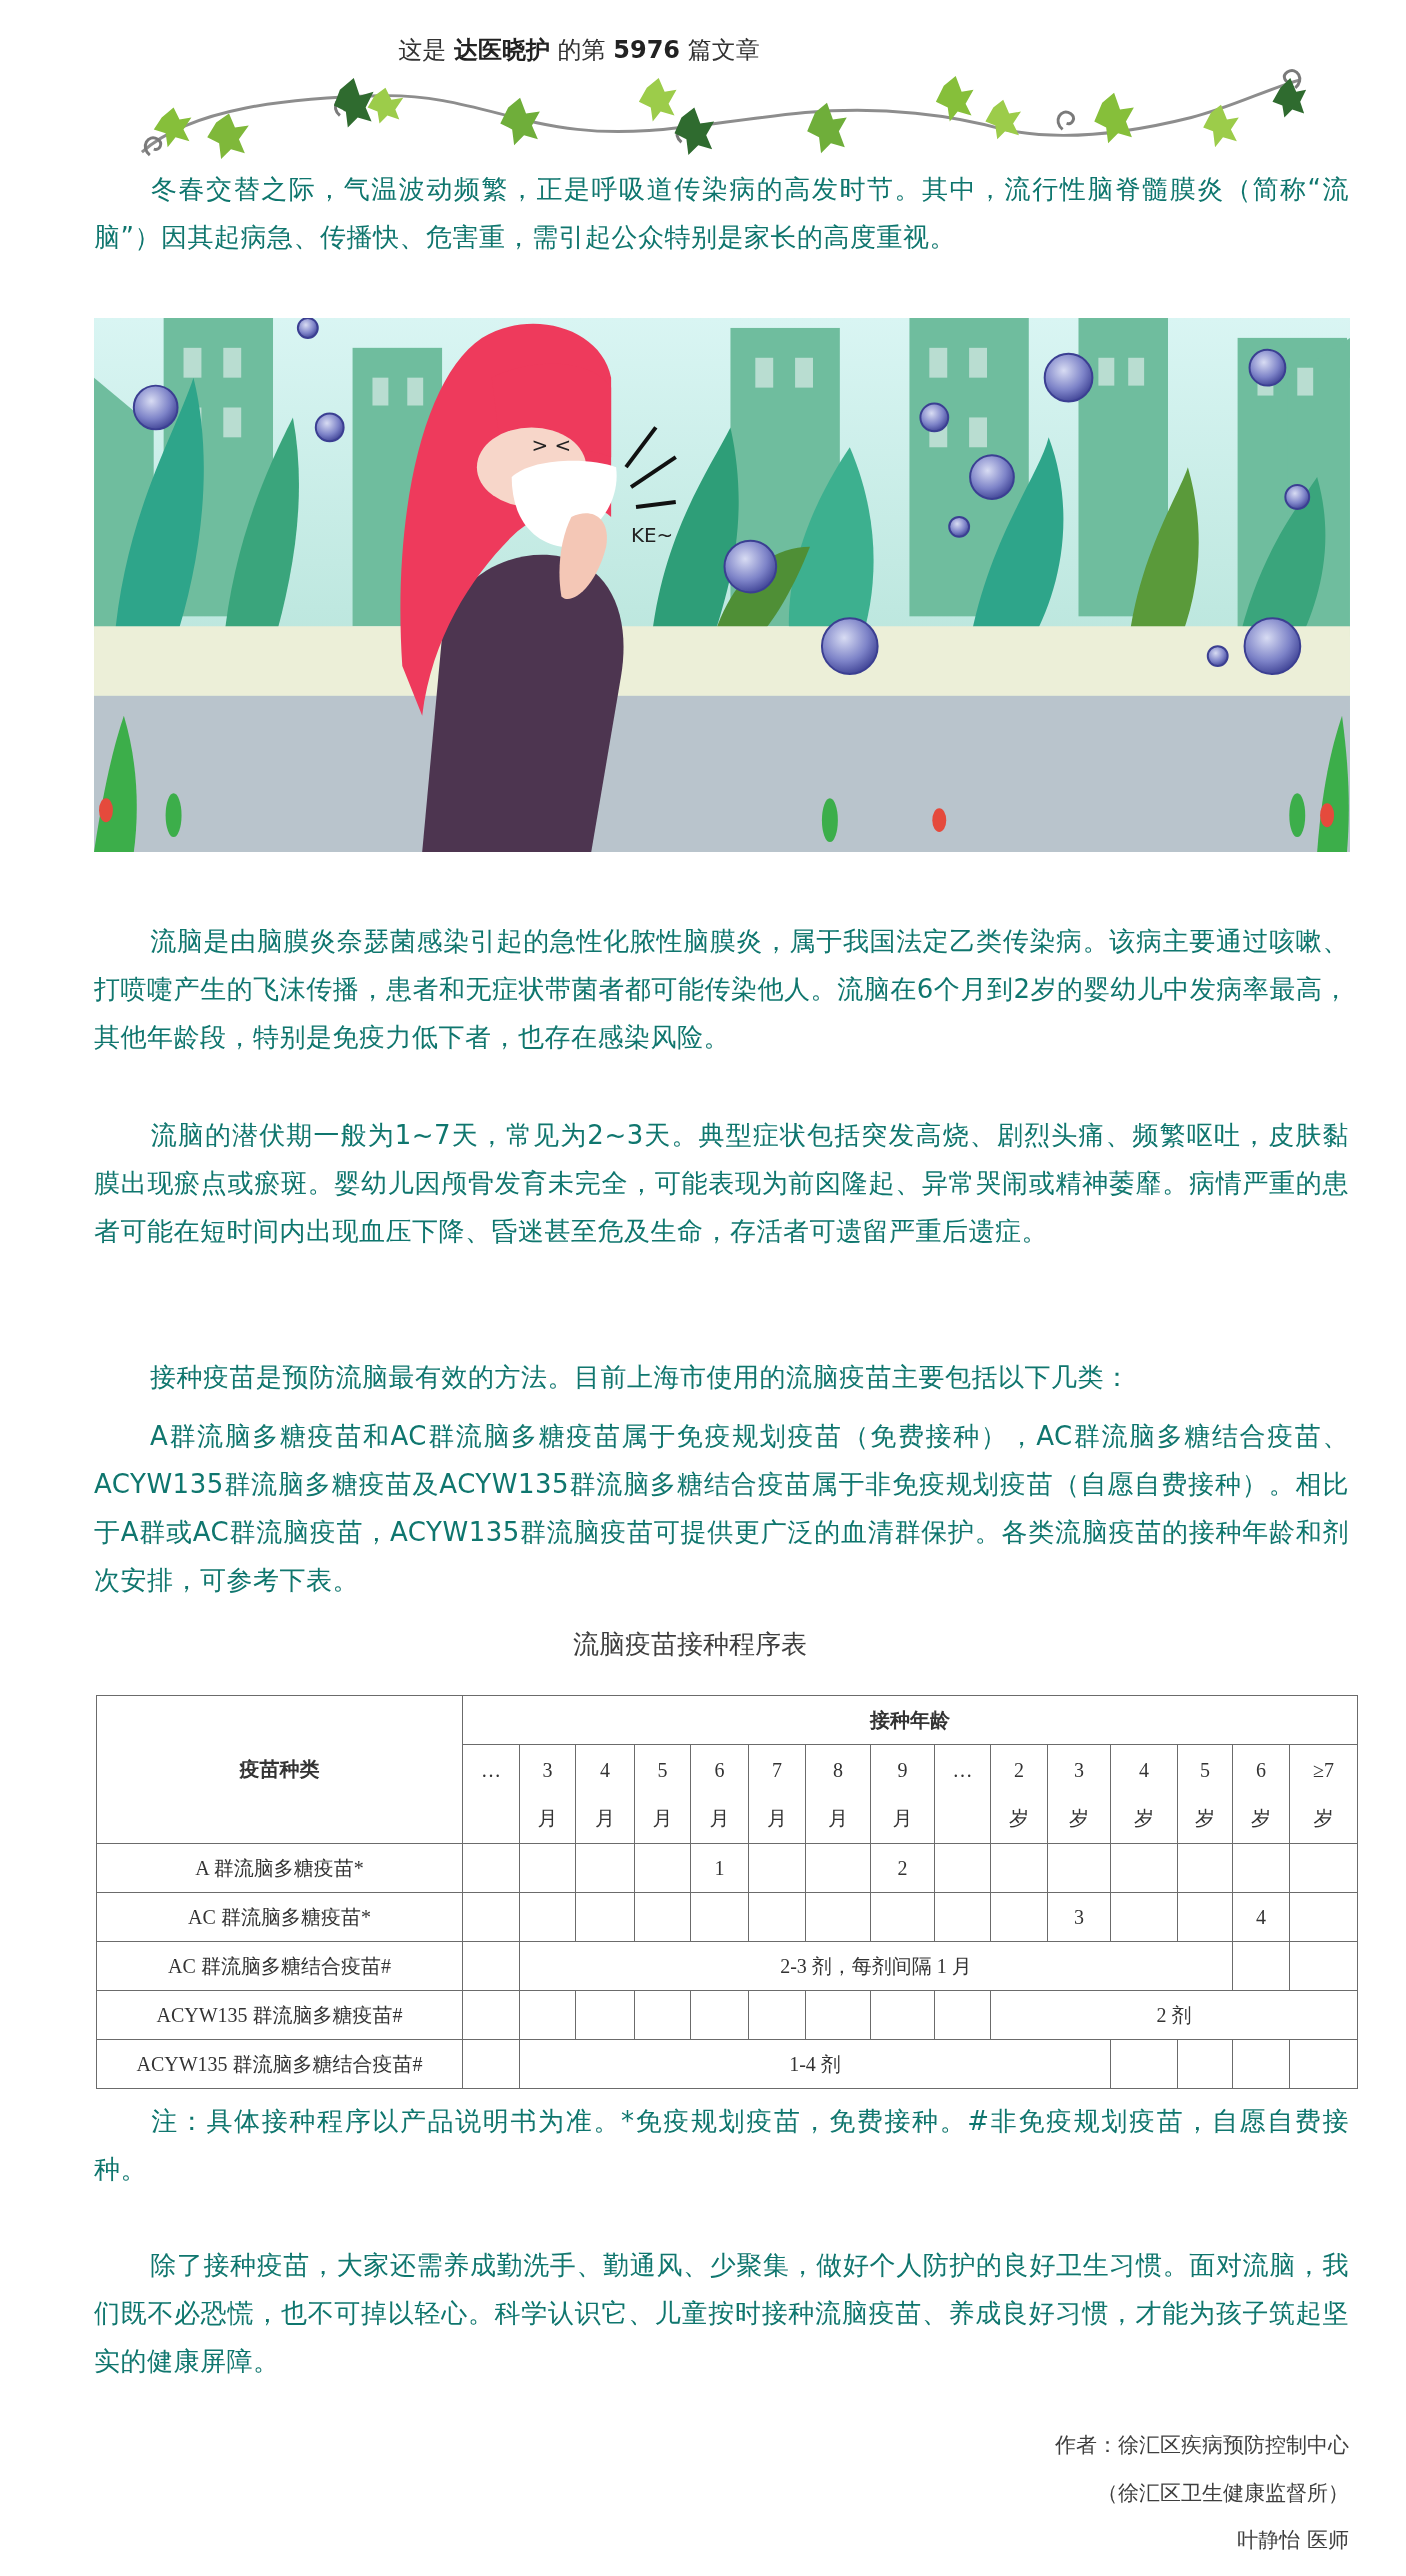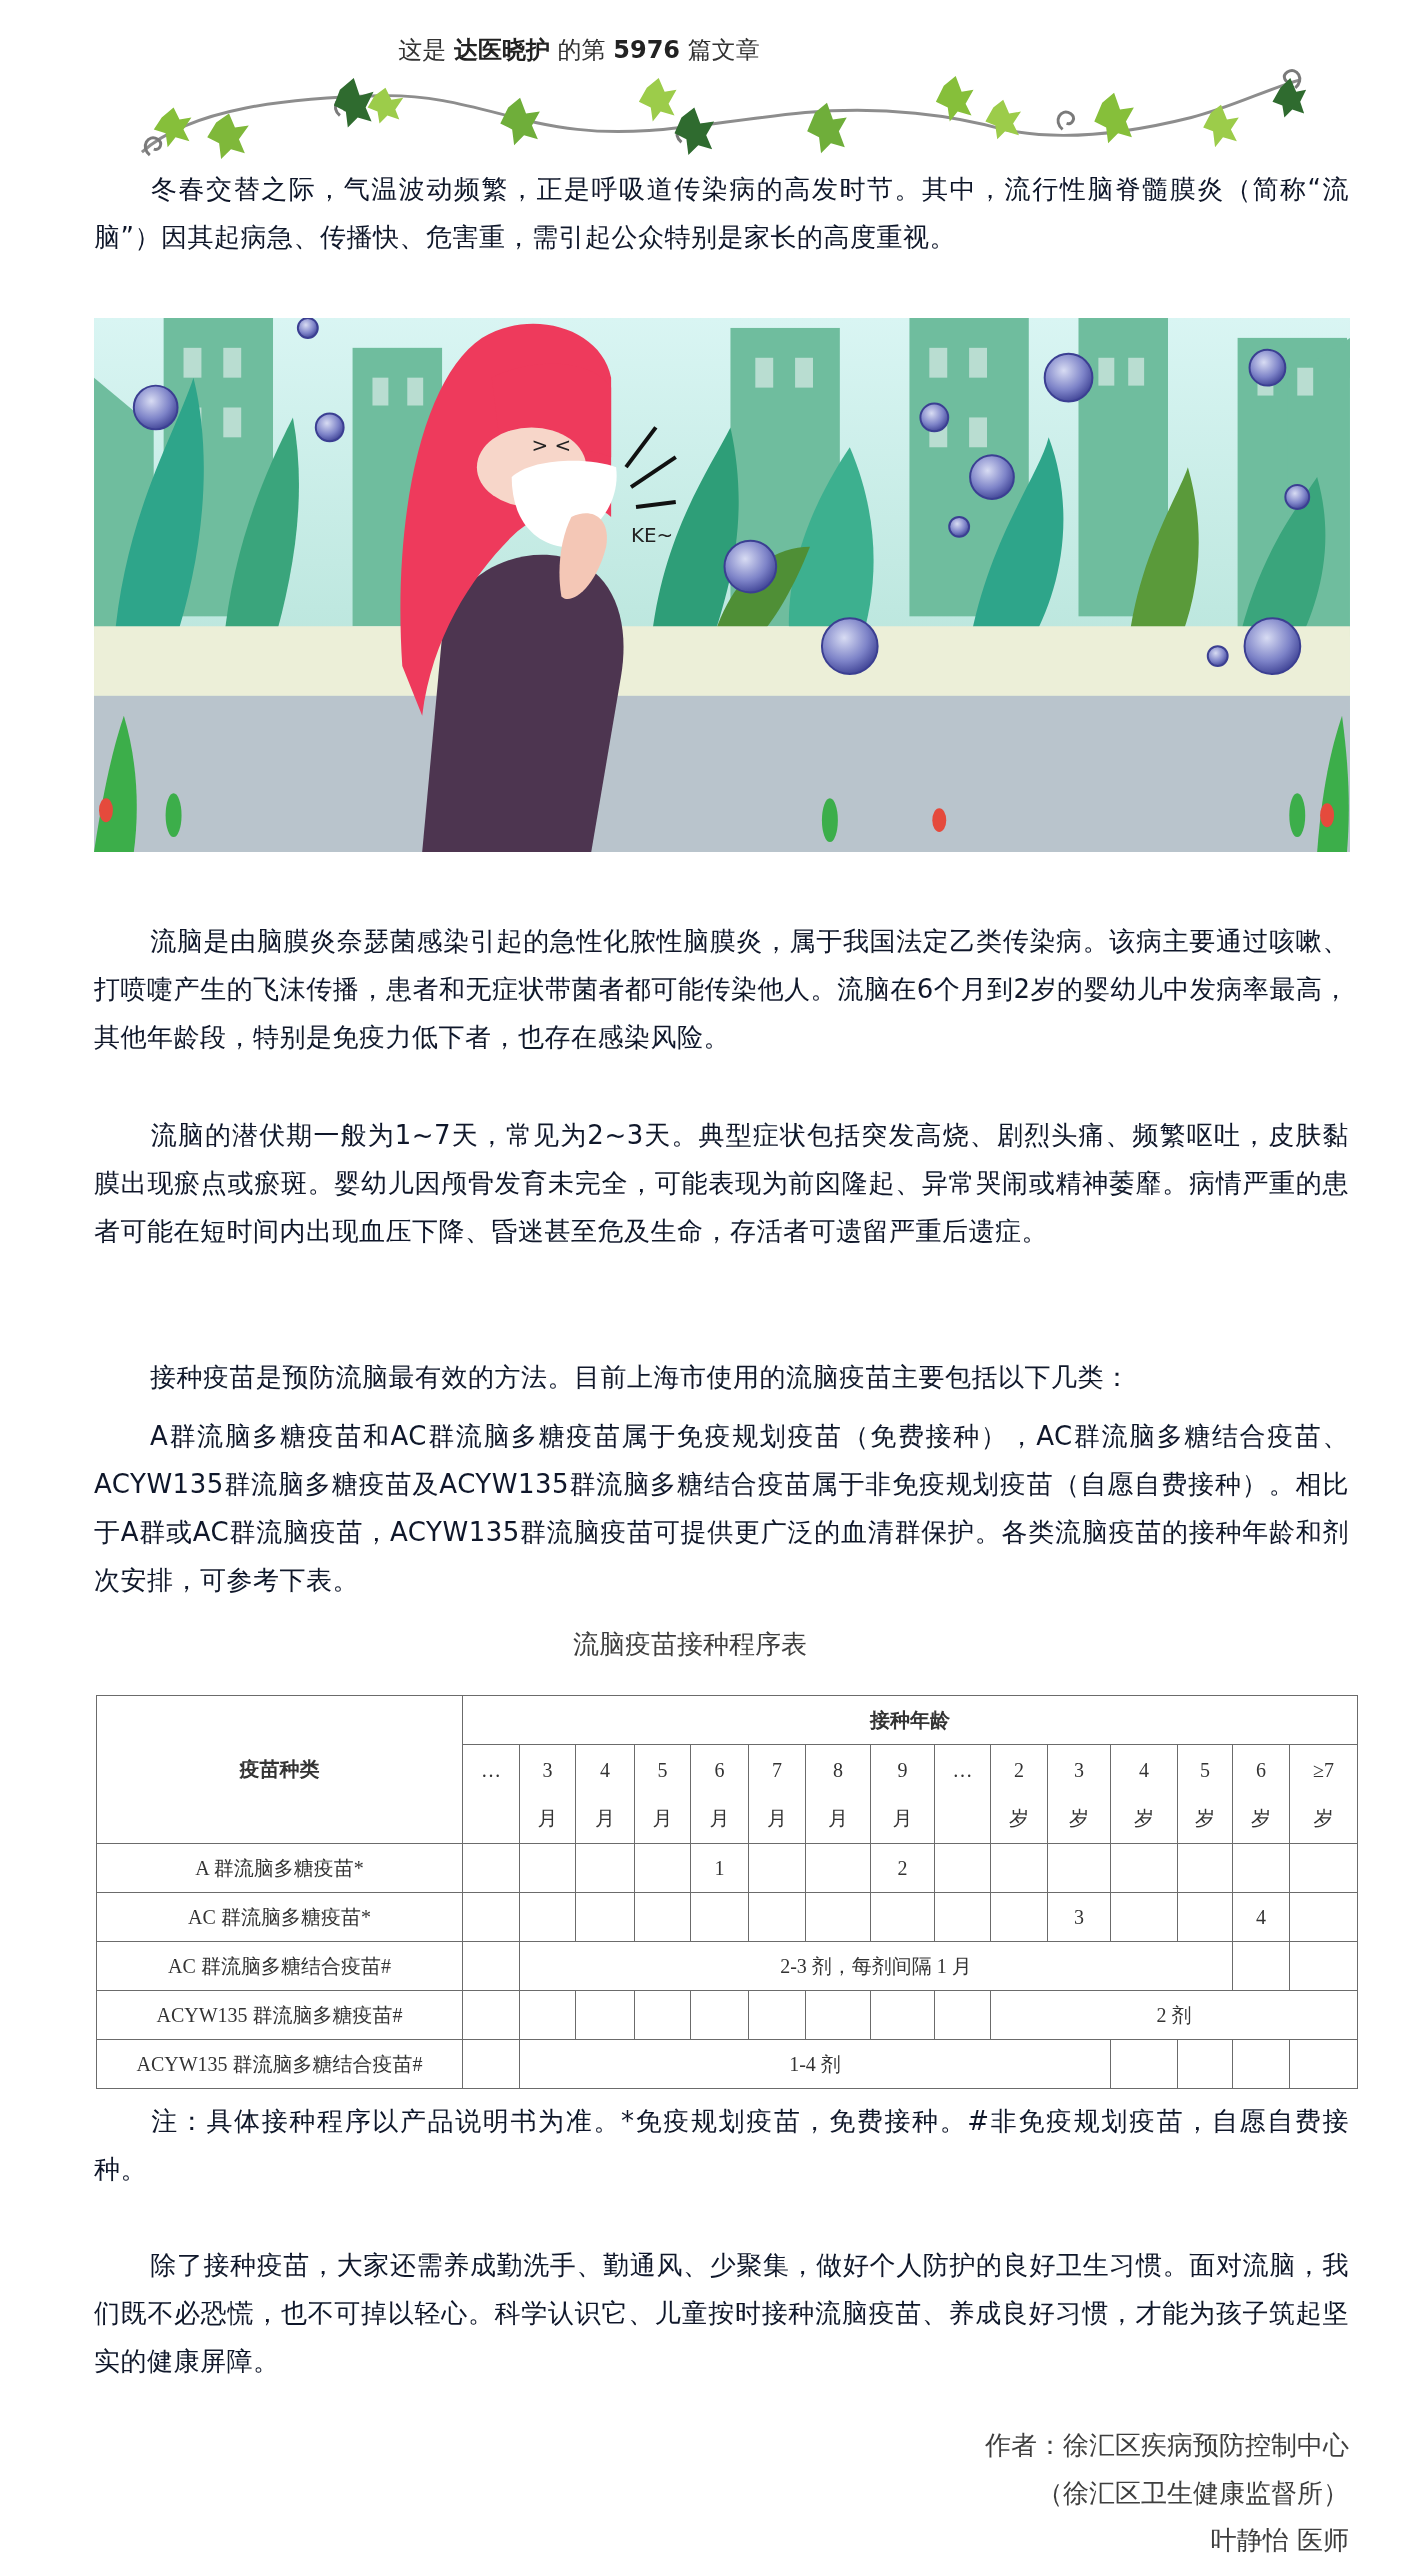--- a/index.html
+++ b/index.html
@@ -12,7 +12,7 @@
 
   .vine { left: 129px; top: 68px; width: 1194px; height: 99px; }
 
-  .para { left: 94px; width: 1255px; font-size: 26px; line-height: 48px; color: #0f172a; text-align: justify; letter-spacing: 0.5px; }
+  .para { left: 94px; width: 1255px; font-size: 26px; line-height: 48px; color: #0f766e; text-align: justify; letter-spacing: 0.5px; }
   .para .indent { display: inline-block; width: 56px; }
 
   .illus { left: 94px; top: 318px; width: 1256px; height: 534px; overflow: hidden; background: #bfe7df; }

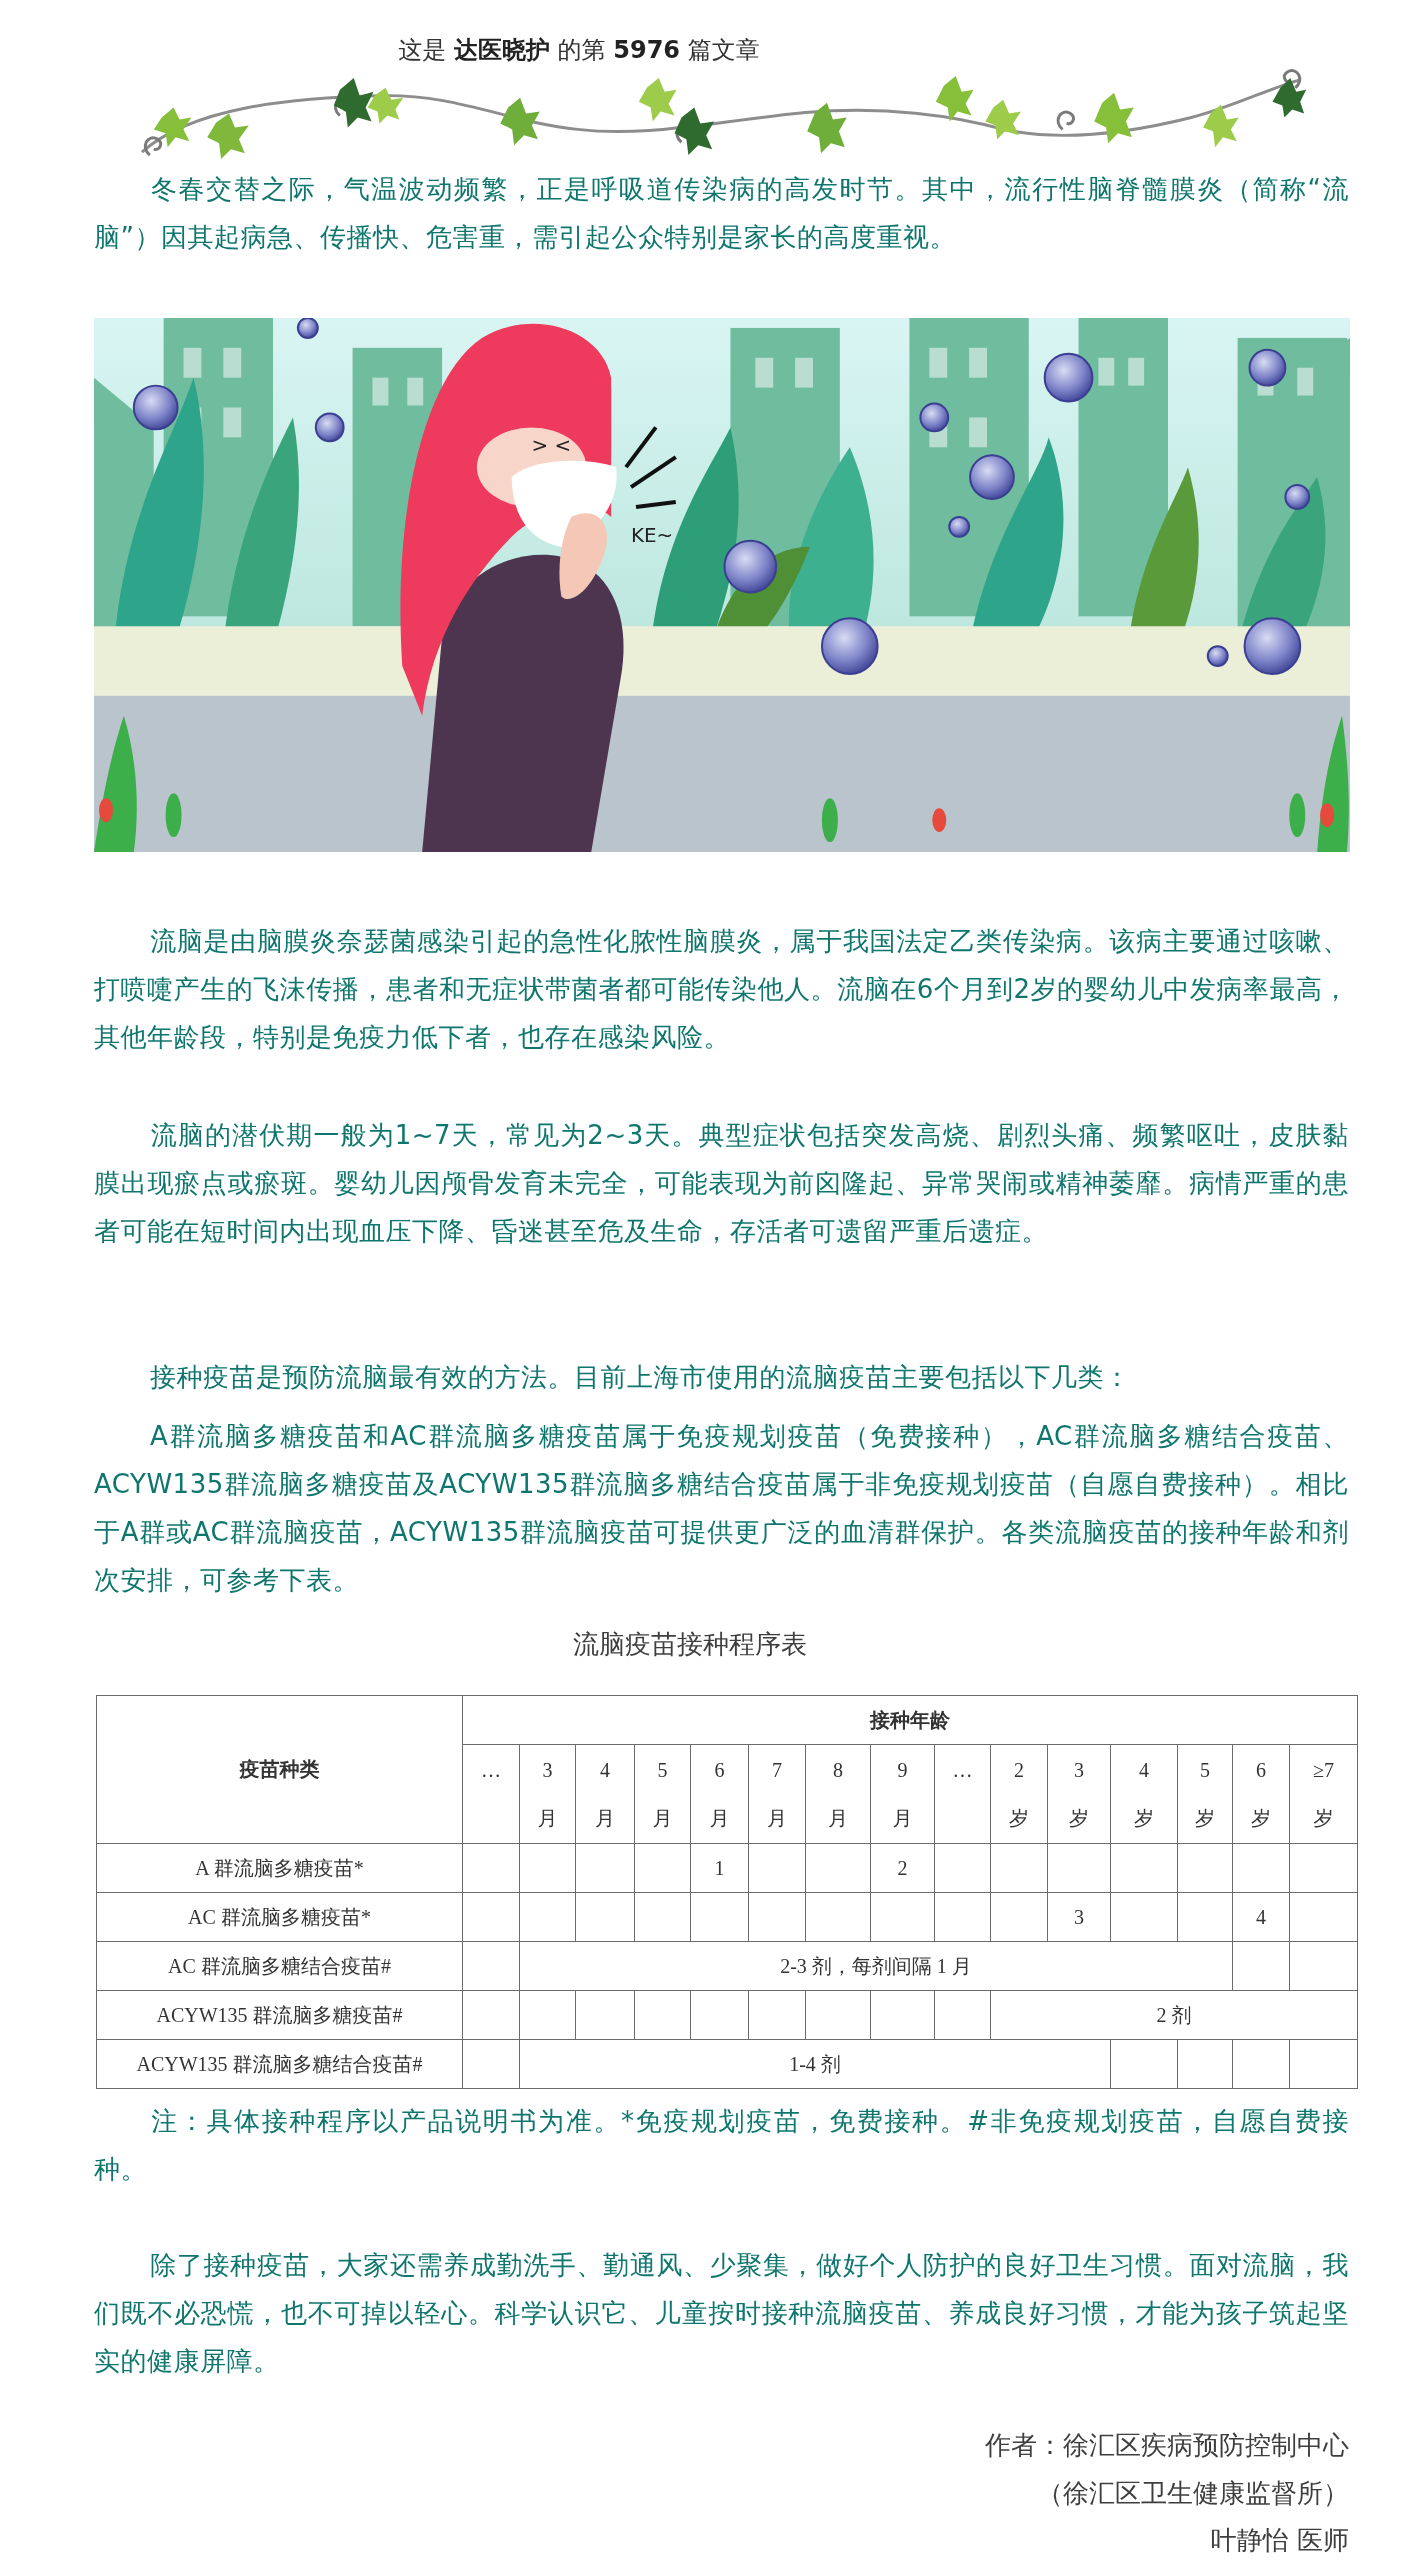--- a/index.html
+++ b/index.html
@@ -26,7 +26,7 @@
   table.sched tr.r td { height: 49px; }
   .agecell span { display: block; }
 
-  .sig { right: 57px; text-align: right; font-size: 26px; color: #3e3e3e; line-height: 48px; }
+  .sig { right: 57px; text-align: right; font-size: 21px; color: #3e3e3e; line-height: 48px; }
 </style>
 </head>
 <body>

